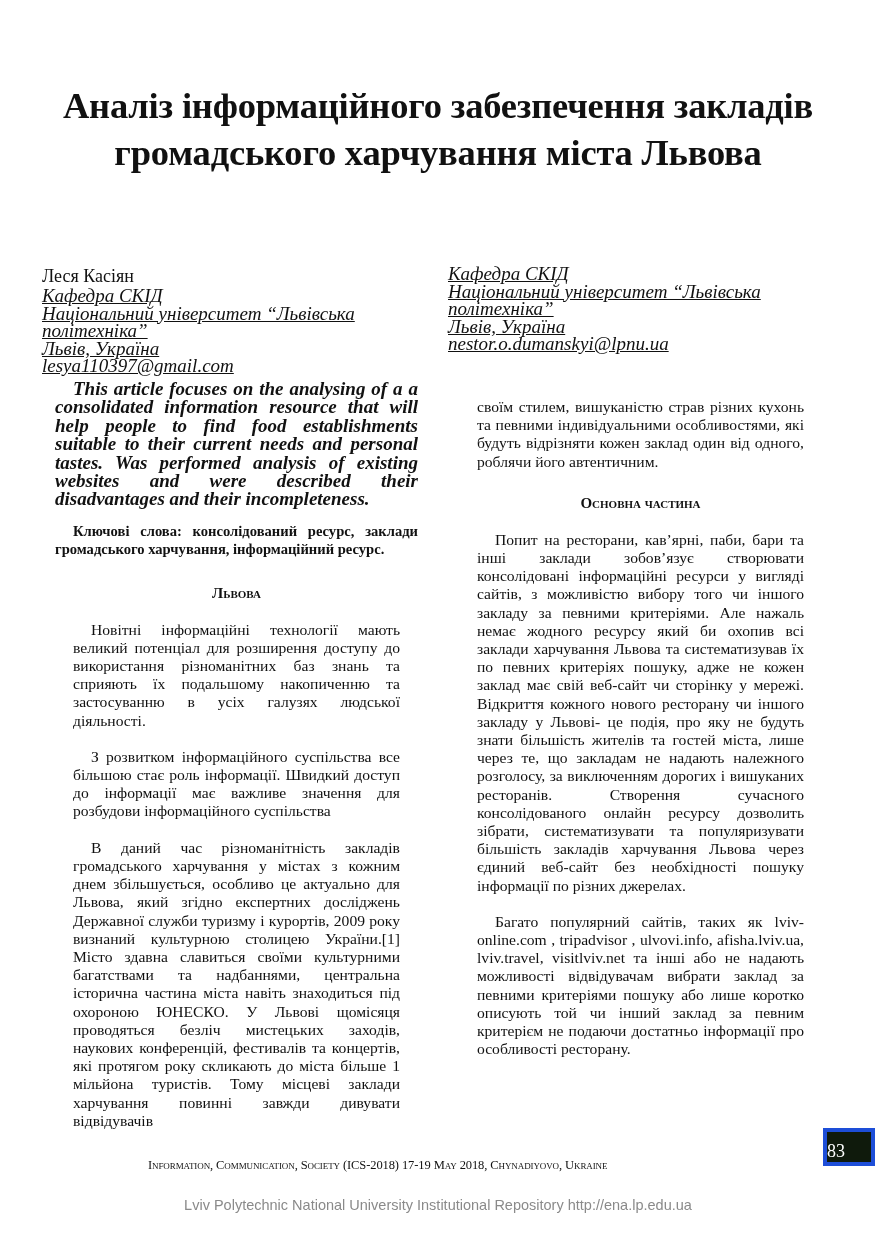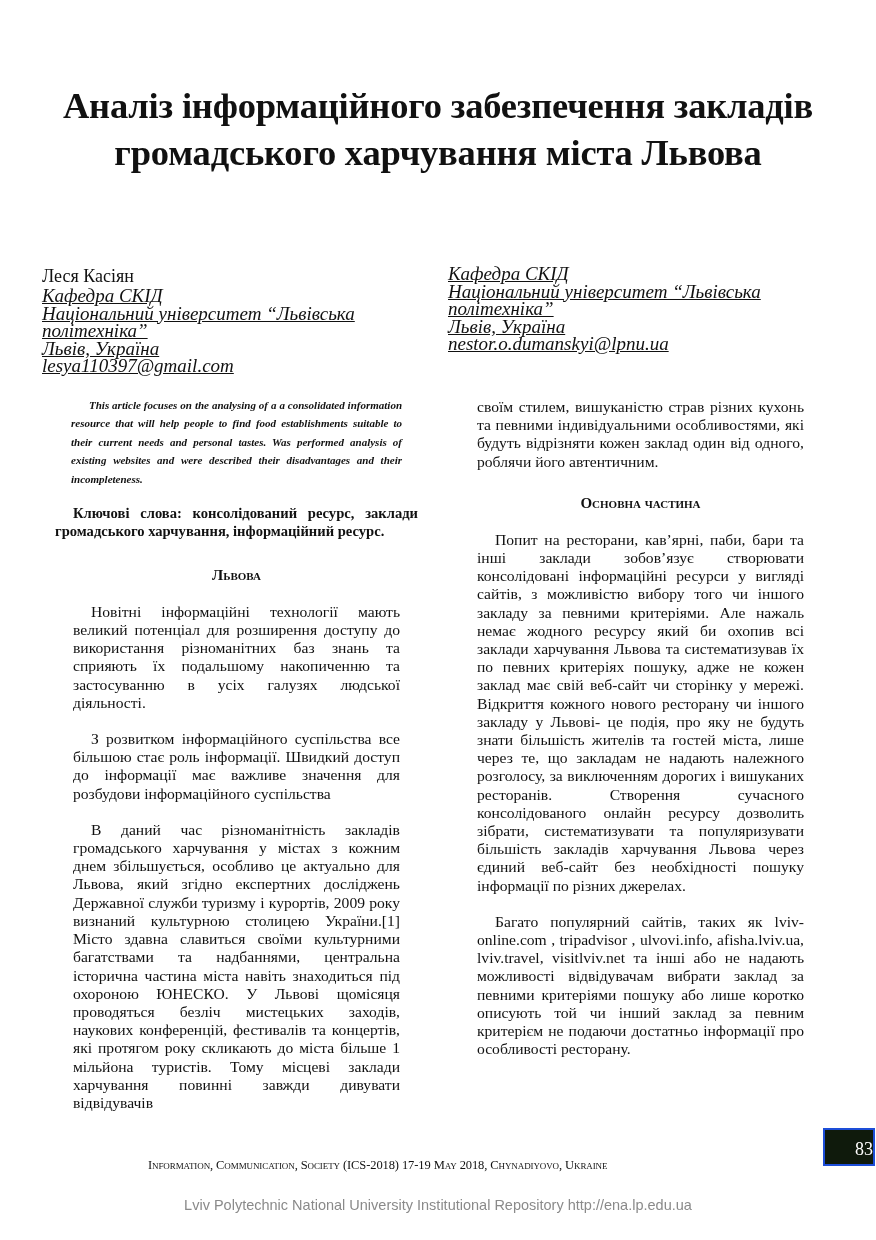--- a/index.html
+++ b/index.html
@@ -13,7 +13,7 @@
   .col { position: absolute; width: 363px; font-size: 15.6px; line-height: 18.2px; text-align: justify; }
   .col.left { left: 55px; top: 380px; }
   .col.right { left: 459px; top: 380px; }
-  .abstract { font-style: italic; font-weight: bold; font-size: 11px; line-height: 18.4px; text-indent: 18px; margin: 16px; }
+  .abstract { font-style: italic; font-weight: bold; font-size: 19px; line-height: 18.4px; text-indent: 18px; margin: 0; }
   .keywords { font-weight: bold; font-size: 14.6px; line-height: 18.4px; text-indent: 18px; margin: 13px 0 0 0; }
   .section { text-align: center; font-weight: bold; font-size: 15px; font-variant: small-caps; margin: 24px 0 6px 0; line-height: 20px; }
   .section.r { margin-top: 22px; }

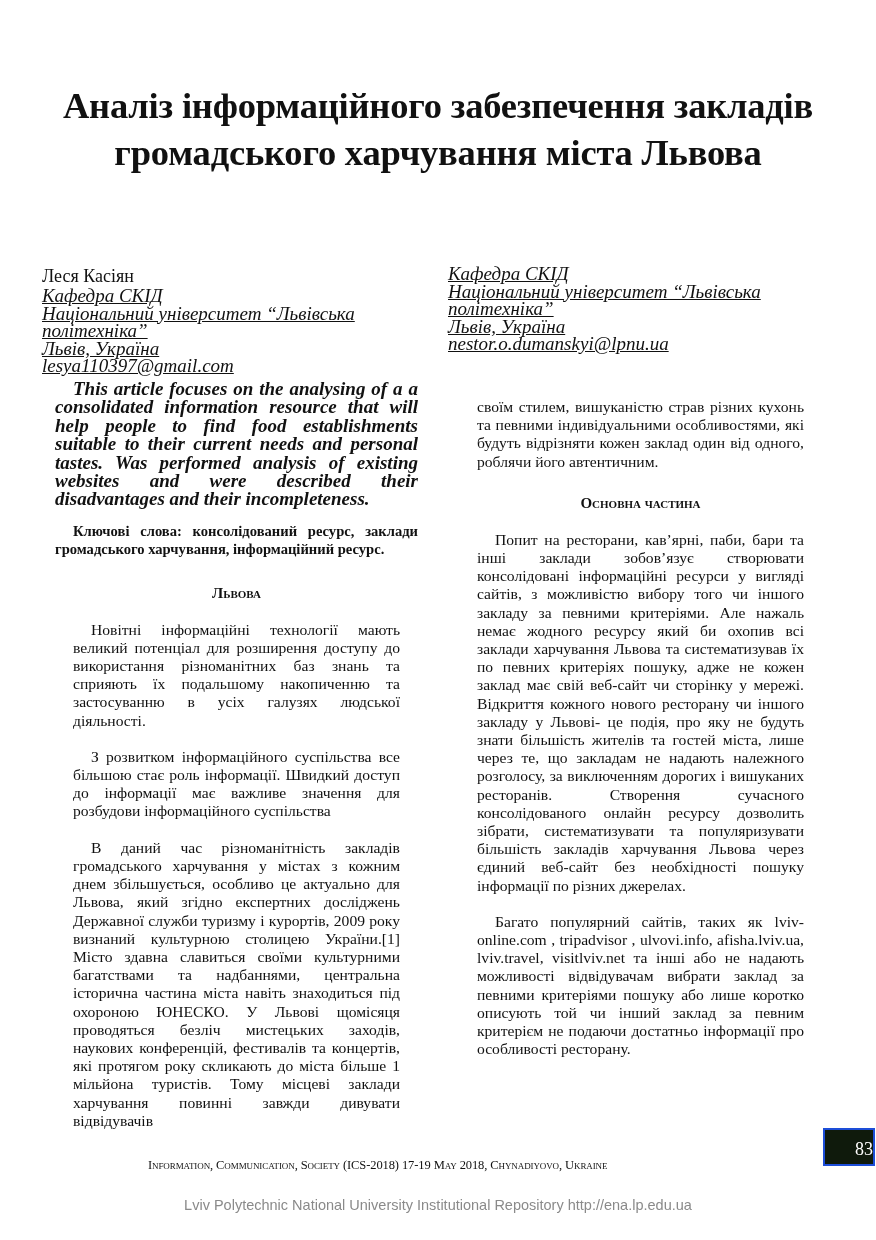--- a/index.html
+++ b/index.html
@@ -21,7 +21,7 @@
   p.body.noindent { text-indent: 0; }
   .footer { position: absolute; left: 0; top: 1143px; width: 876px; }
   .footer-text { position: absolute; left: 148px; top: 2px; font-size: 12.5px; font-variant: small-caps; letter-spacing: -0.1px; white-space: nowrap; margin-top: 13px; }
-  .page-number { position: absolute; left: 823px; top: -15px; width: 52px; height: 38px; background: #0f1a0c; color: #ffffff; font-size: 18px; line-height: 38px; text-align: right; border: 2px solid #1d4ed8; box-sizing: border-box; }
+  .page-number { position: absolute; left: 823px; top: -15px; width: 52px; height: 38px; background: #0f1a0c; color: #ffffff; font-size: 18px; line-height: 38px; text-align: left; border: 4px solid #1d4ed8; box-sizing: border-box; }
   .repo { position: absolute; left: 0; top: 1197px; width: 876px; text-align: center; font-family: "Liberation Sans", sans-serif; font-size: 14.5px; color: #8a8a8a; }
 </style>
 </head>

